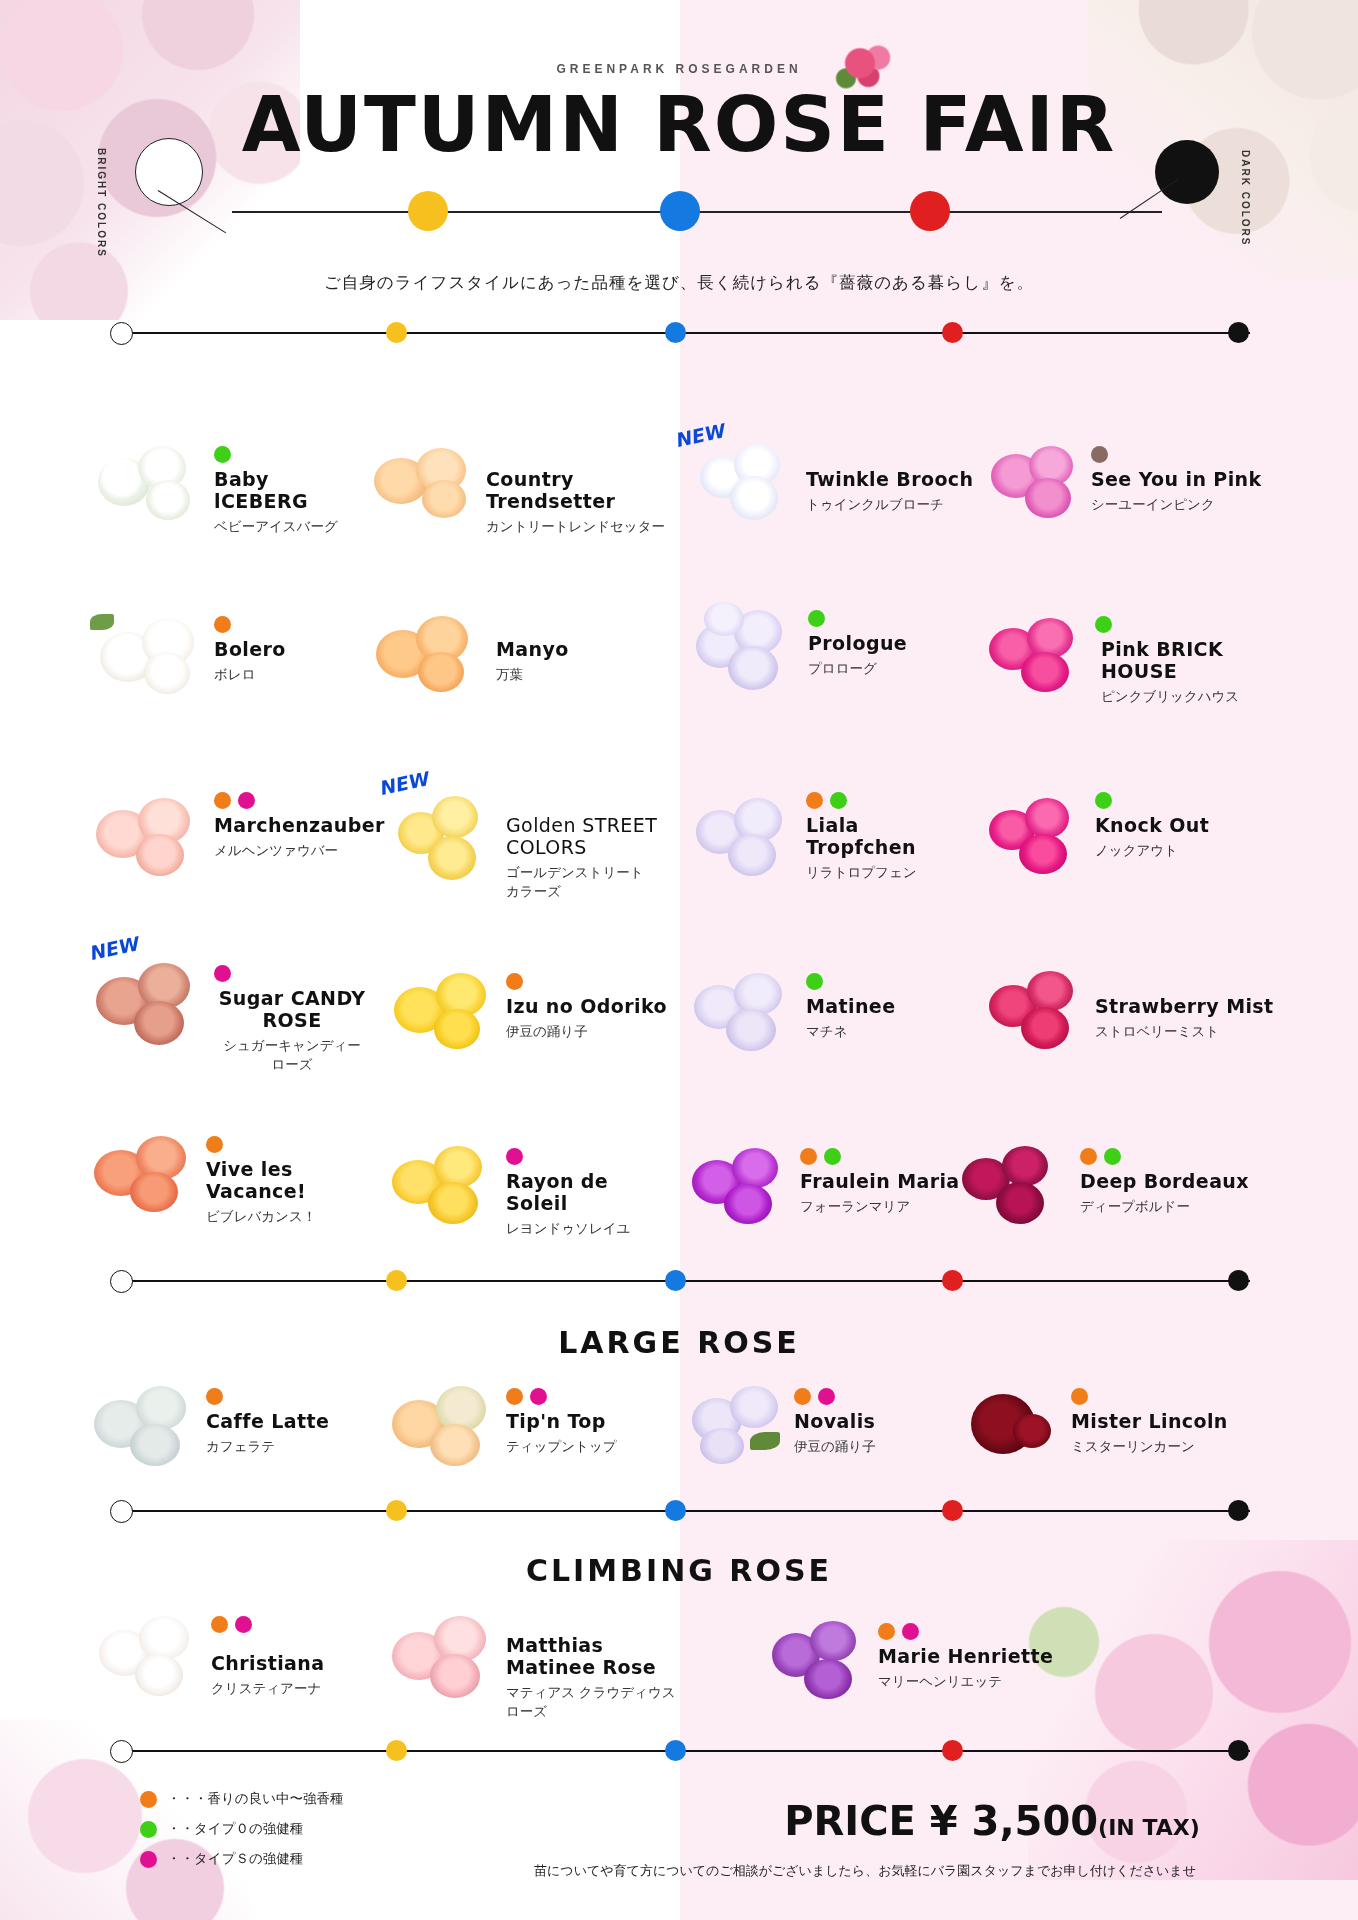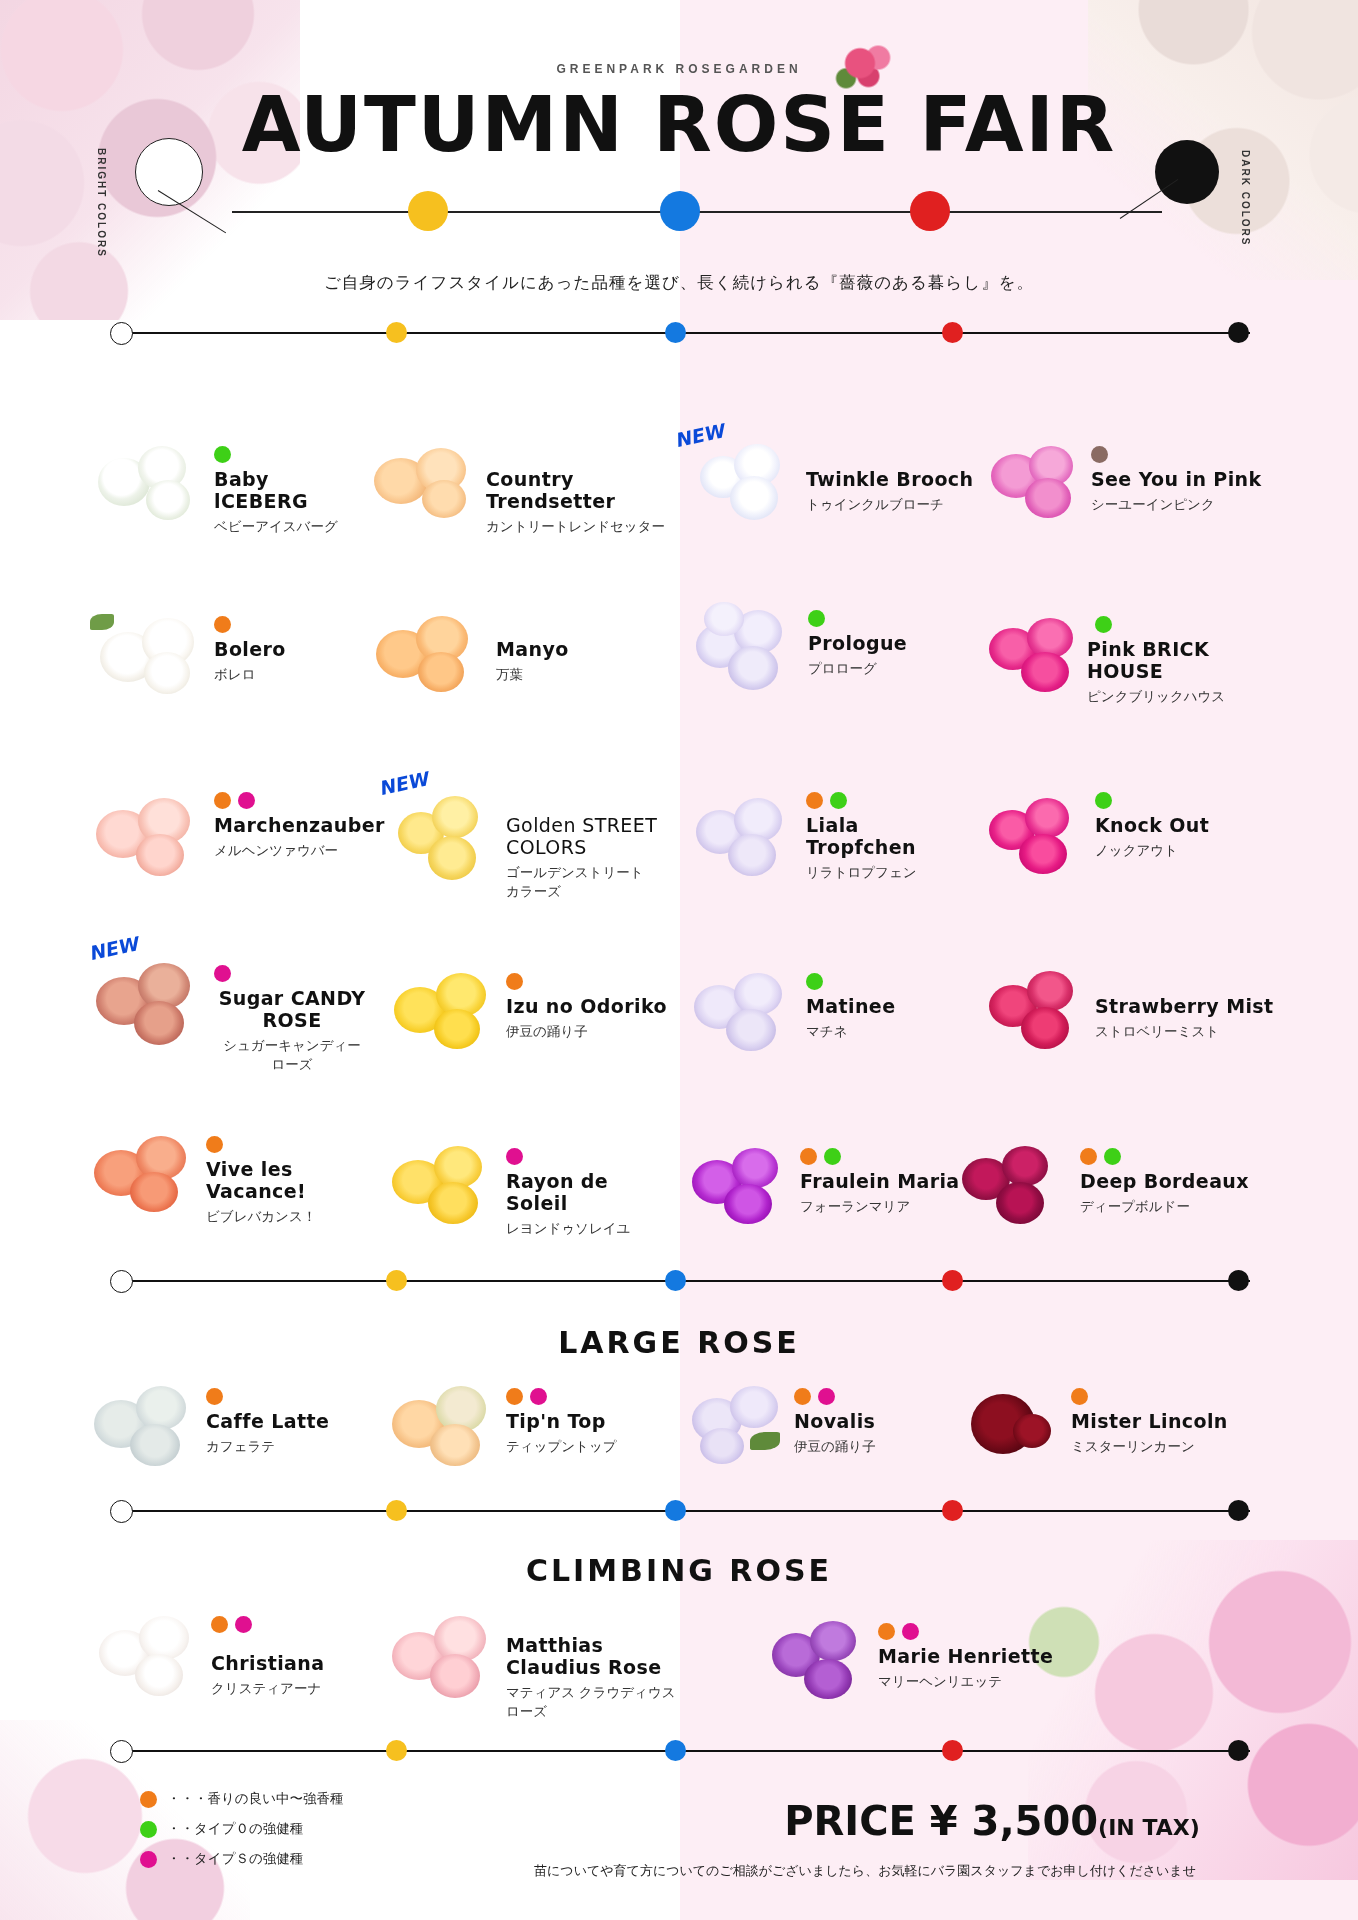--- a/index.html
+++ b/index.html
@@ -269,7 +269,7 @@
     <div class="tags" style="left:110px;top:8px;">
       <div class="tag" style="background:#3ed017;"></div>
     </div>
-    <div class="txt" style="left:102px;top:30px;">
+    <div class="txt" style="left:116px;top:30px;">
       <div class="nm">Pink BRICK HOUSE</div>
       <div class="jp">ピンクブリックハウス</div>
     </div>

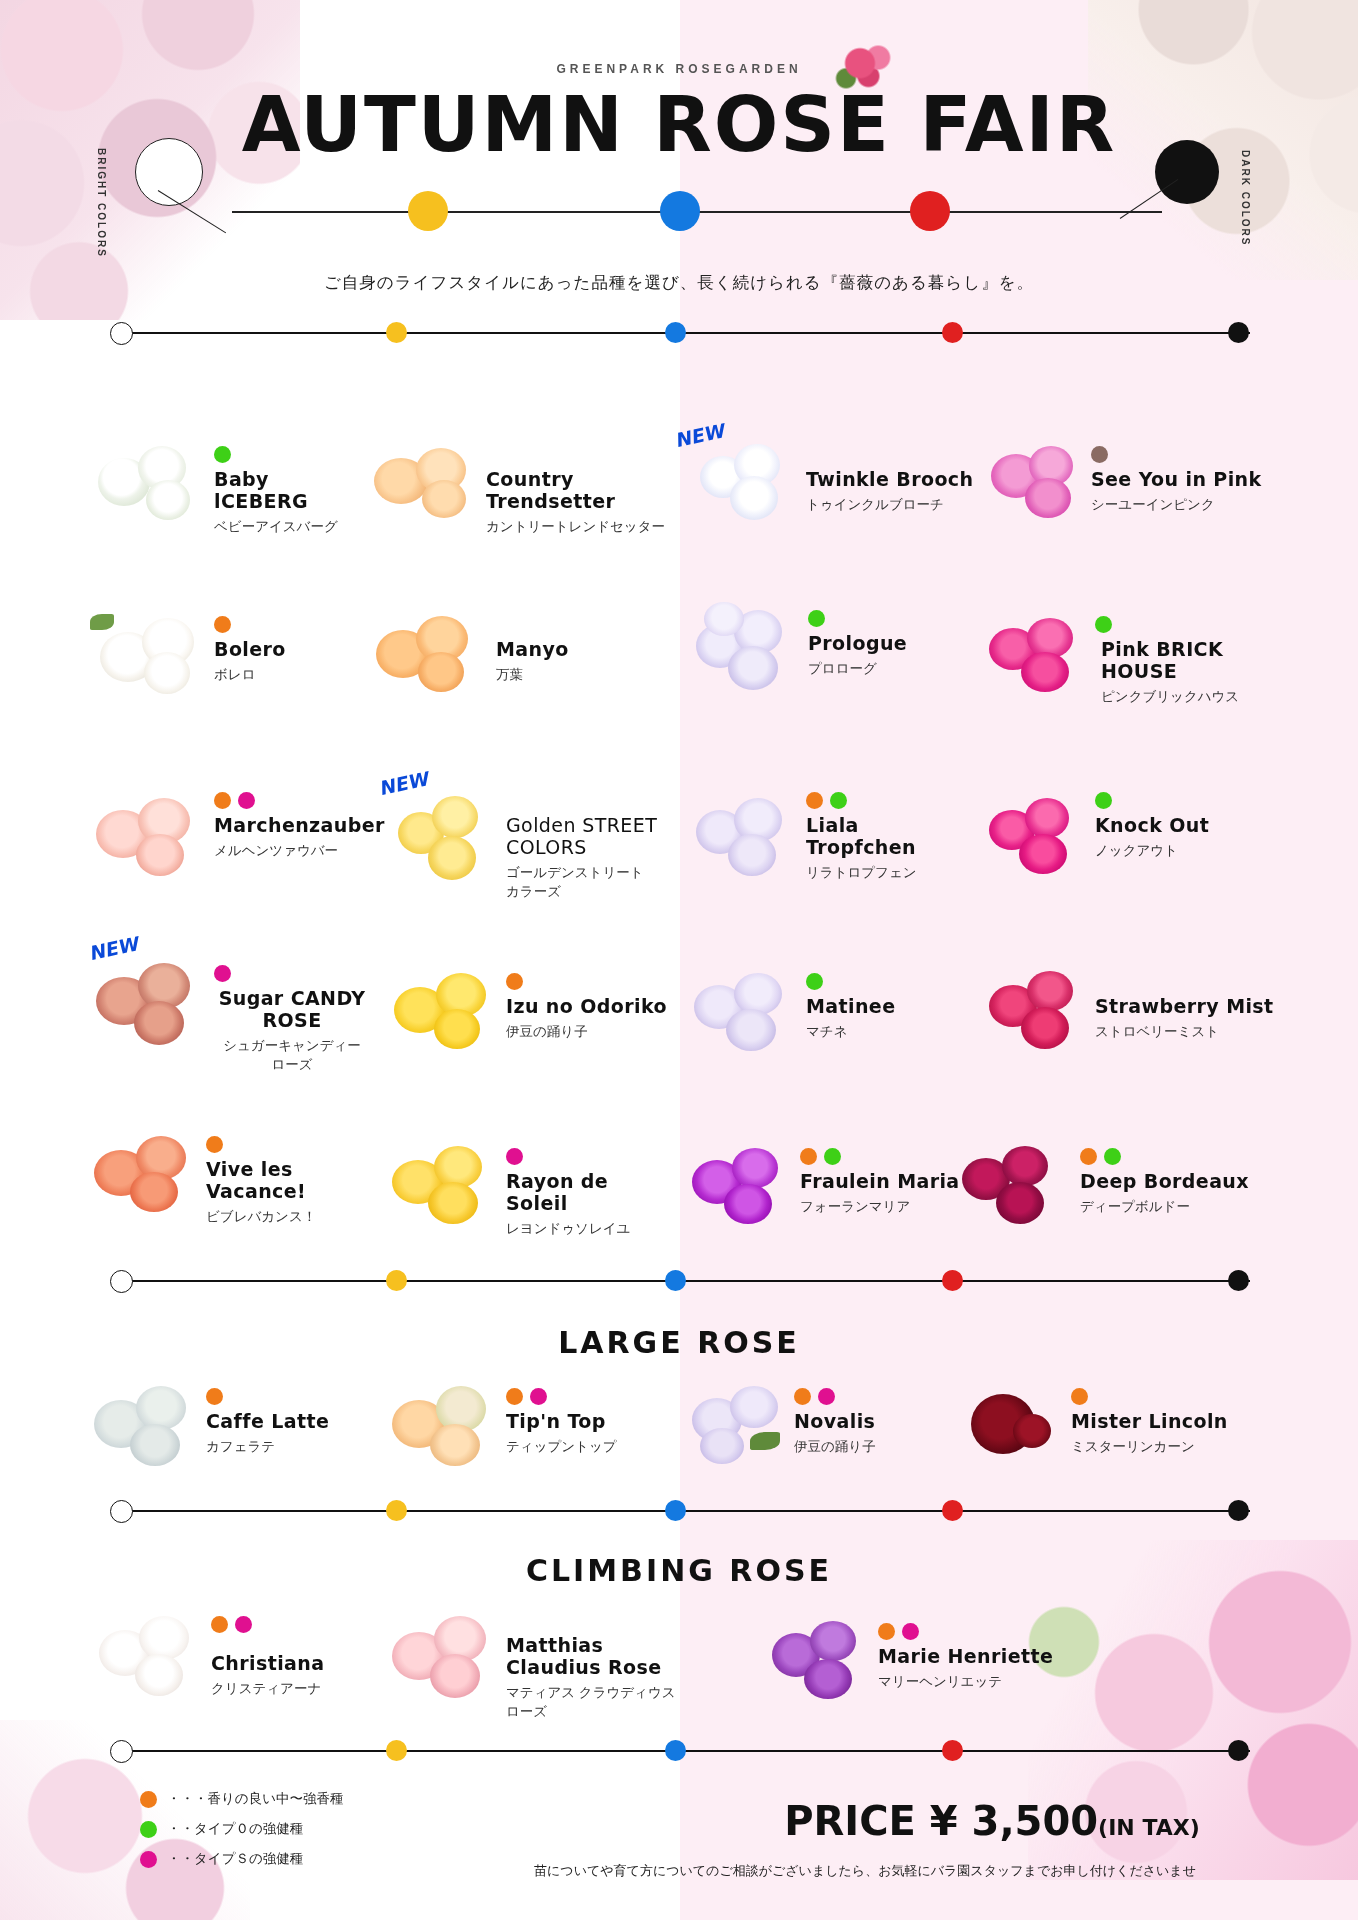--- a/index.html
+++ b/index.html
@@ -564,7 +564,7 @@
       <div class="fl" style="left:40px;top:46px;width:50px;height:44px;background:radial-gradient(circle at 50% 45%,#ffcfd3 0 14px,#f3b0ba 21px,#e493a1 28px);"></div>
     </div>
     <div class="txt" style="left:116px;top:26px;">
-      <div class="nm">Matthias Claudius Rose</div>
+      <div class="nm">Matthias Matinee Rose</div>
       <div class="jp">マティアス クラウディウス
 ローズ</div>
     </div>

